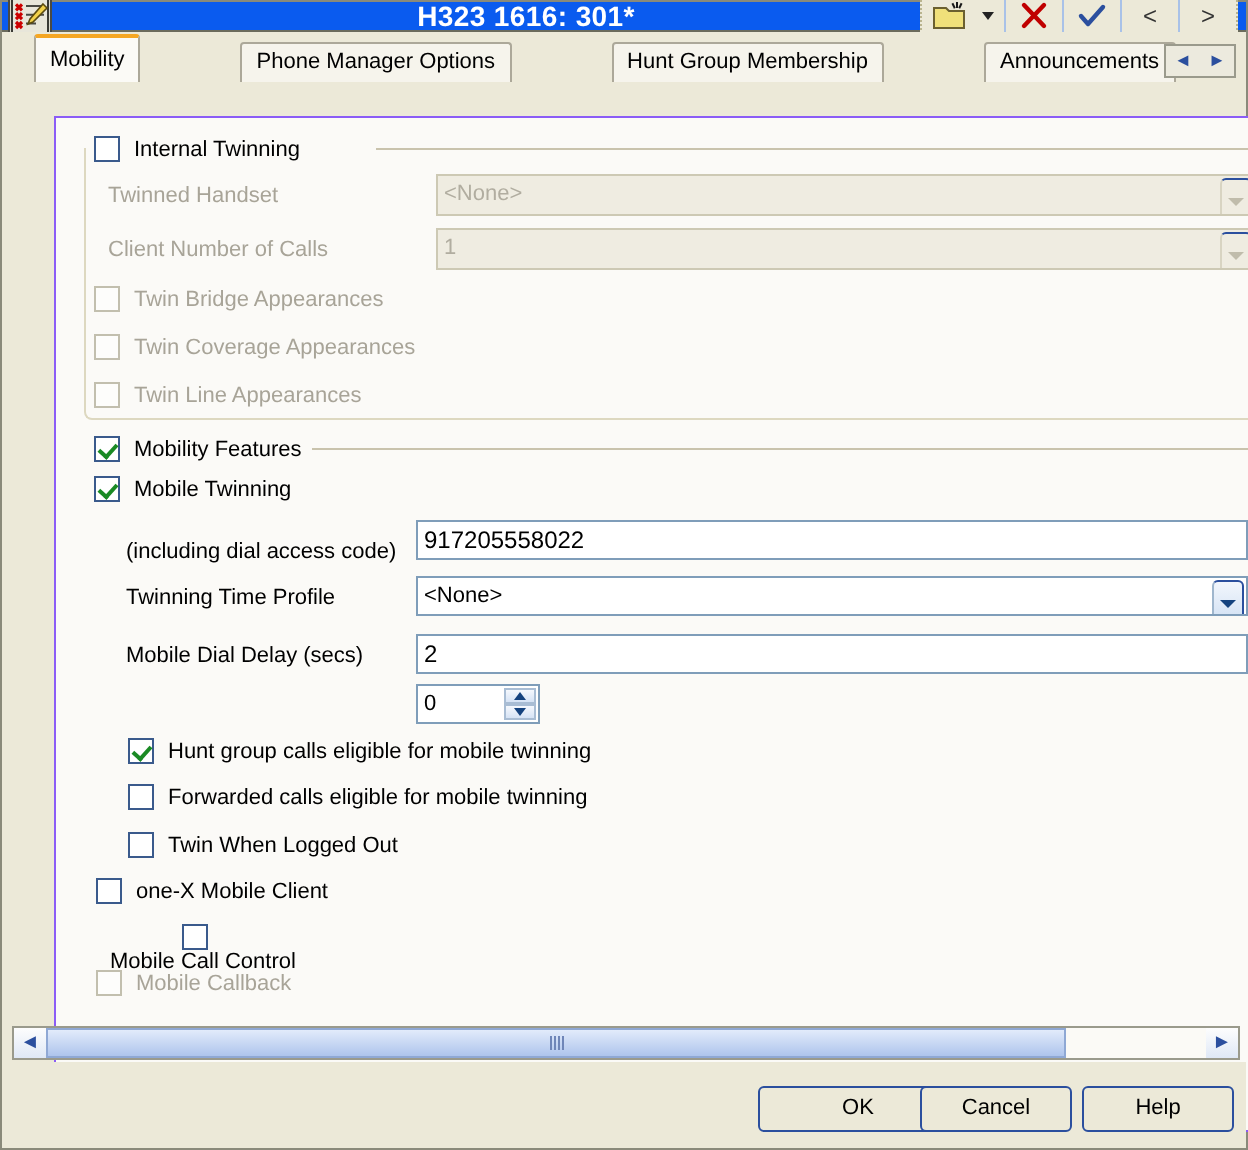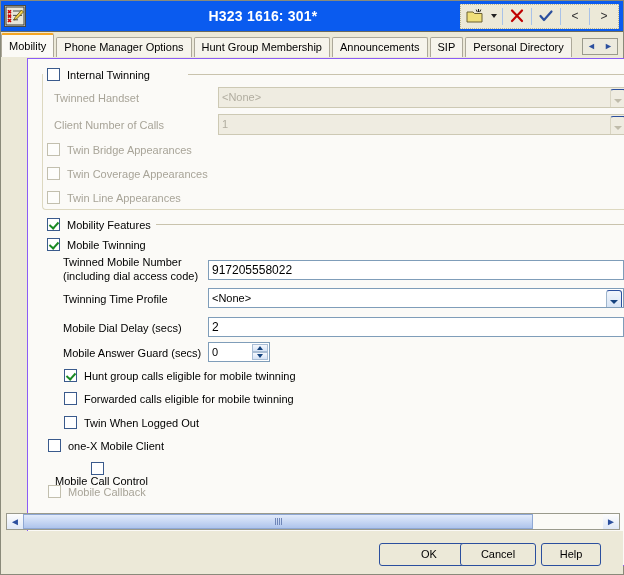--- a/index.html
+++ b/index.html
@@ -26,7 +26,7 @@
   
   .titlebar {
     position: relative;
-    height: 31px;
+    height: 15px;
     background: #0a5bef;
     display: flex;
     align-items: center;

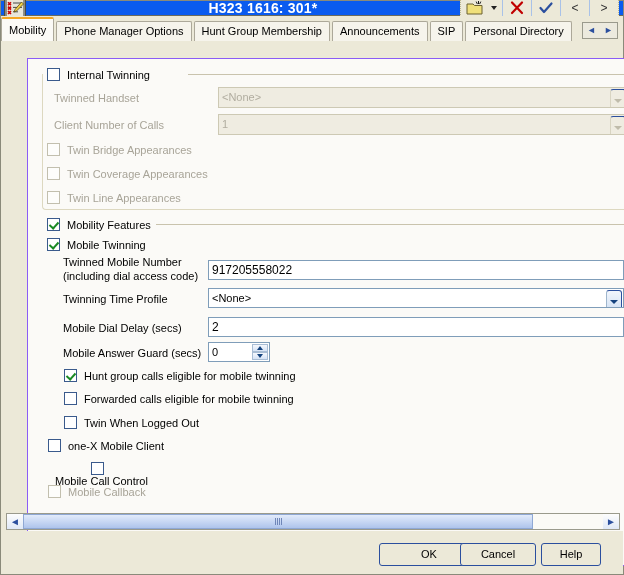--- a/index.html
+++ b/index.html
@@ -99,8 +99,9 @@
     background: #ece9d8;
     display: flex;
     align-items: flex-end;
-    padding-left: 0;
-    box-sizing: border-box;
+    padding-left: 16px;
+    box-sizing: border-box;
+    gap: 48px;
   }
   .tab {
     height: 20px;

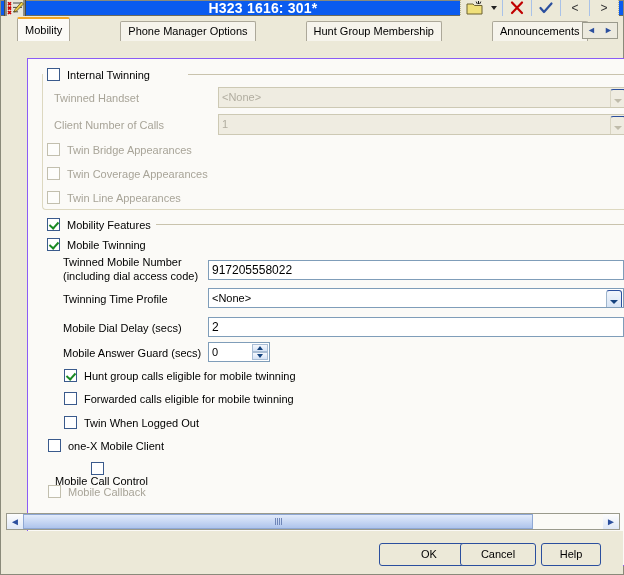--- a/index.html
+++ b/index.html
@@ -509,7 +509,6 @@
       <span class="cb-label">Mobile Twinning</span>
     </div>
 
-    <div class="lbl" style="left:35px; top:197px;">Twinned Mobile Number</div>
     <div class="lbl" style="left:35px; top:211px;">(including dial access code)</div>
     <div class="field" style="left:180px; top:201px; width:416px; height:20px;">917205558022</div>
 

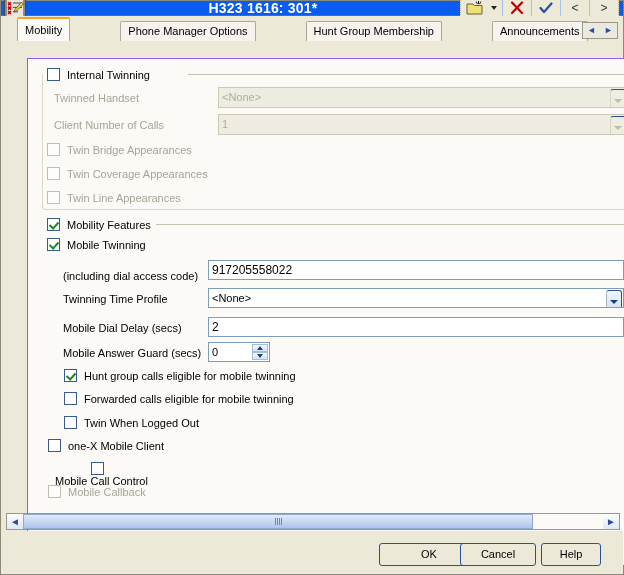--- a/index.html
+++ b/index.html
@@ -523,7 +523,6 @@
     <div class="lbl" style="left:35px; top:263px;">Mobile Dial Delay (secs)</div>
     <div class="field" style="left:180px; top:258px; width:416px; height:20px;">2</div>
 
-    <div class="lbl" style="left:35px; top:288px;">Mobile Answer Guard (secs)</div>
     <div class="spin" style="left:180px; top:283px; width:62px; height:20px;">
       <span>0</span>
       <span class="sbtns">

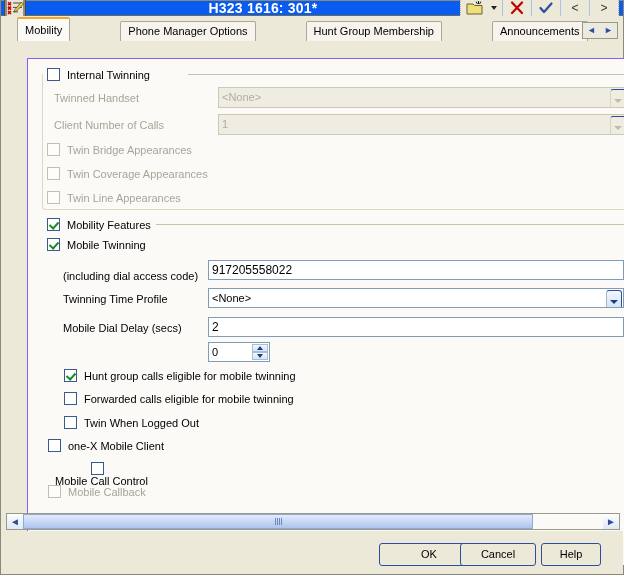--- a/index.html
+++ b/index.html
@@ -580,7 +580,7 @@
   <div class="footer">
     <div class="btn" style="left:378px; width:100px;">OK</div>
     <div class="btn" style="left:459px; width:76px;">Cancel</div>
-    <div class="btn" style="left:540px; width:60px;">Help</div>
+    <div class="btn" style="left:540px; width:76px;">Help</div>
   </div>
 
 </div>

